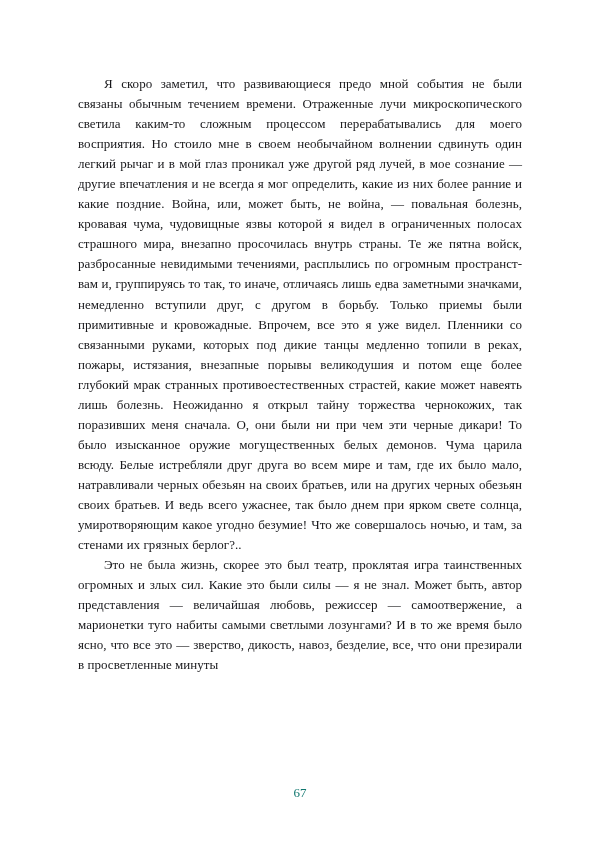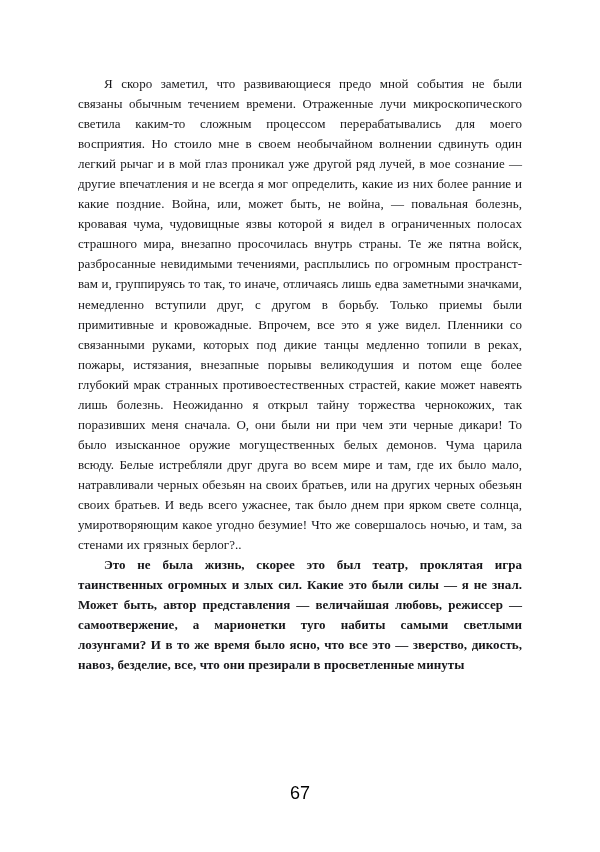--- a/index.html
+++ b/index.html
@@ -42,7 +42,6 @@
 
   .para + .para {
     margin-top: 0;
-    font-weight: bold;
   }
 
   .page-number {

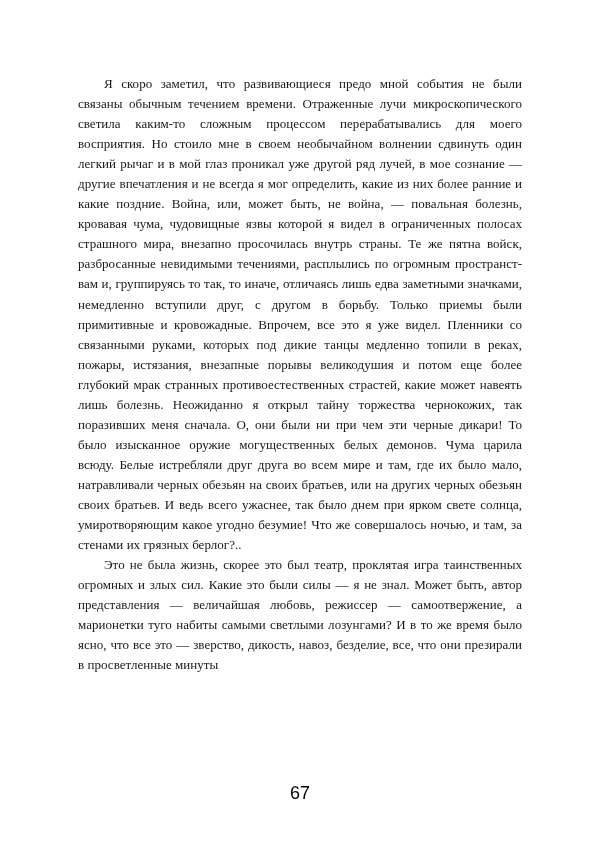--- a/index.html
+++ b/index.html
@@ -50,10 +50,10 @@
     right: 0;
     top: 786px;
     text-align: center;
-    font-family: Liberation Sans, sans-serif;
-    font-size: 18px;
+    font-family: Liberation Serif, serif;
+    font-size: 13px;
     line-height: 14px;
-    color: #000000;
+    color: #0f766e;
   }
 </style>
 </head>

